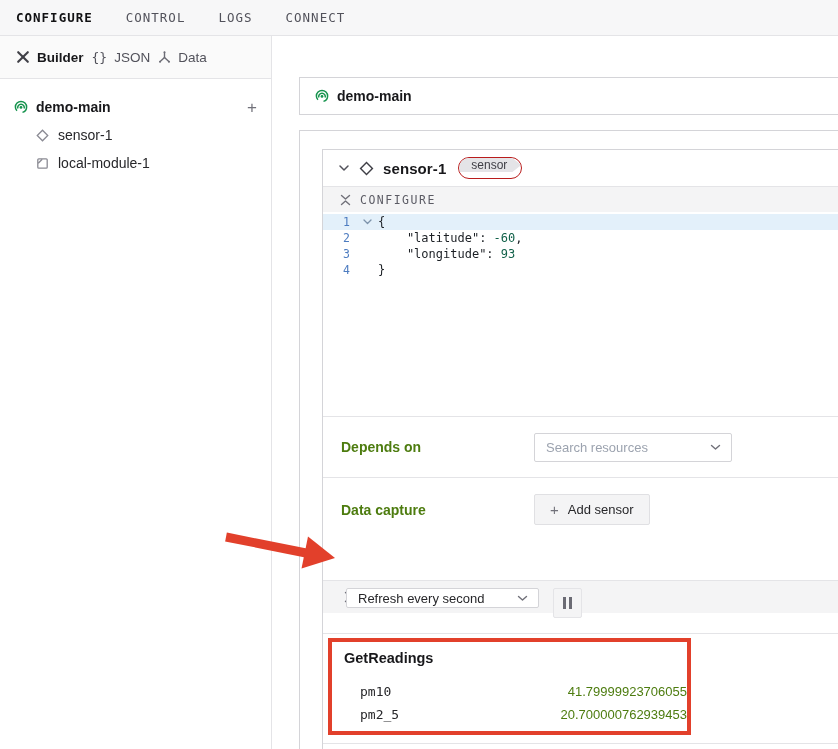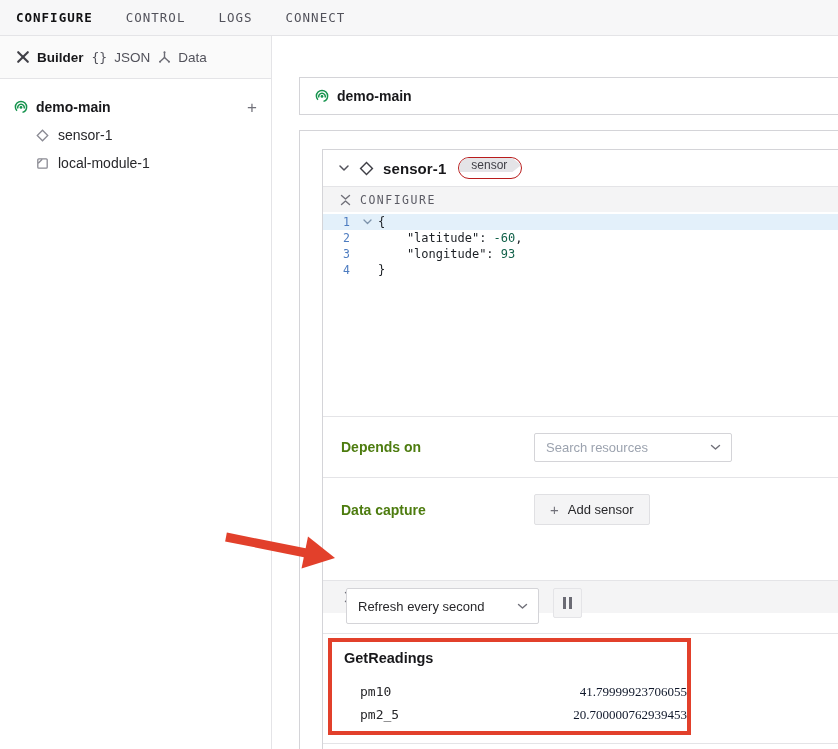--- a/index.html
+++ b/index.html
@@ -126,7 +126,7 @@
   .btn-add .plus { color:#71717a; font-size:15px; font-weight:400; }
 
   
-  .refresh-select { left:23px; top:438px; width:193px; height:36px; position:absolute; }
+  .refresh-select { left:23px; top:438px; width:193px; height:20px; position:absolute; }
   .btn-pause {
     position:absolute; left:230px; top:438px; width:29px; height:30px;
     background:#f4f4f5; border:1px solid #e4e4e7; border-radius:2px;

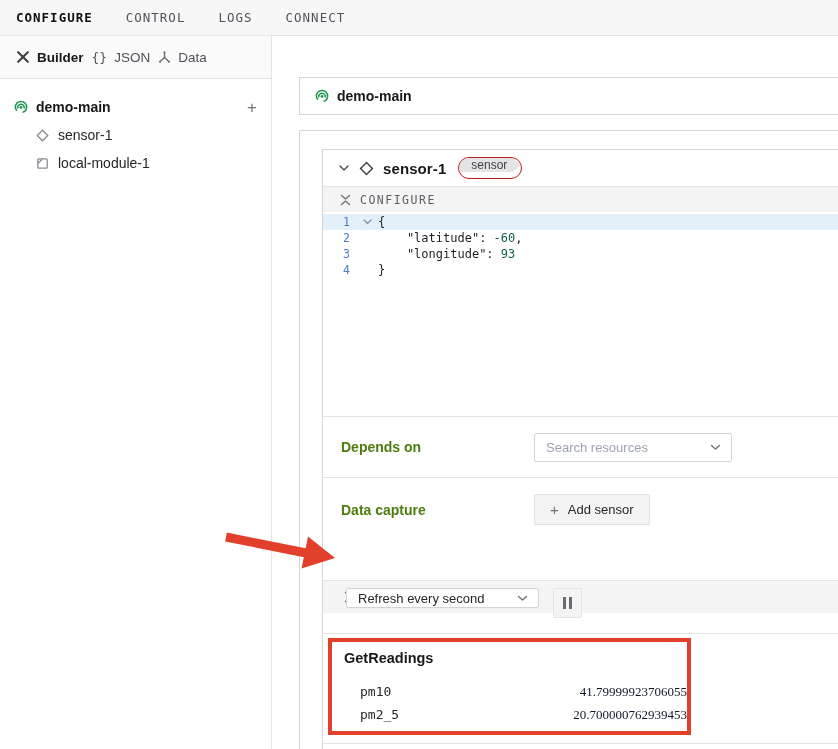--- a/index.html
+++ b/index.html
@@ -144,7 +144,7 @@
     position:absolute; left:16px; font-family:"DejaVu Sans Mono",monospace; font-size:13px; color:#27272a;
   }
   .reading-row .val {
-    position:absolute; right:0; font-family:Liberation Serif, serif; font-size:13px; color:#0f172a;
+    position:absolute; right:0; font-family:Liberation Sans, sans-serif; font-size:13px; color:#4d7c0f;
   }
   .rrow-0 { top:50px; }
   .rrow-1 { top:73px; }

